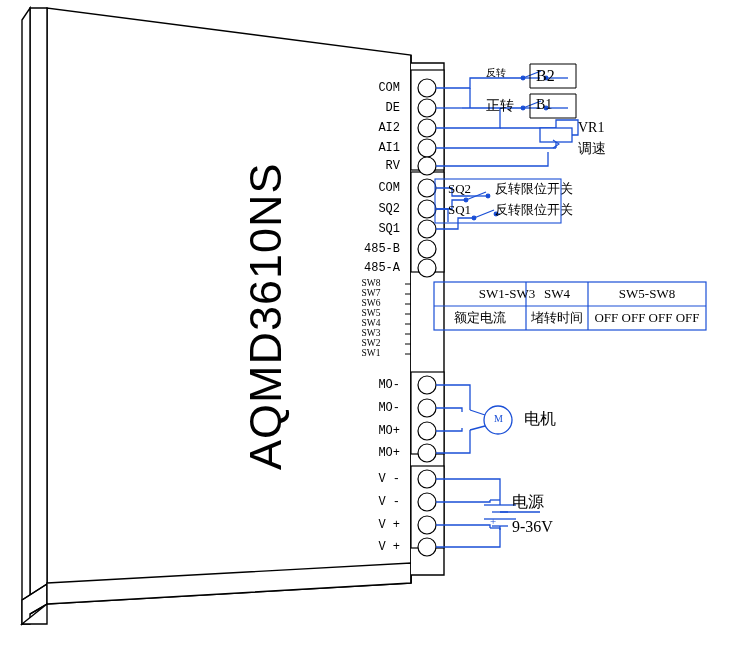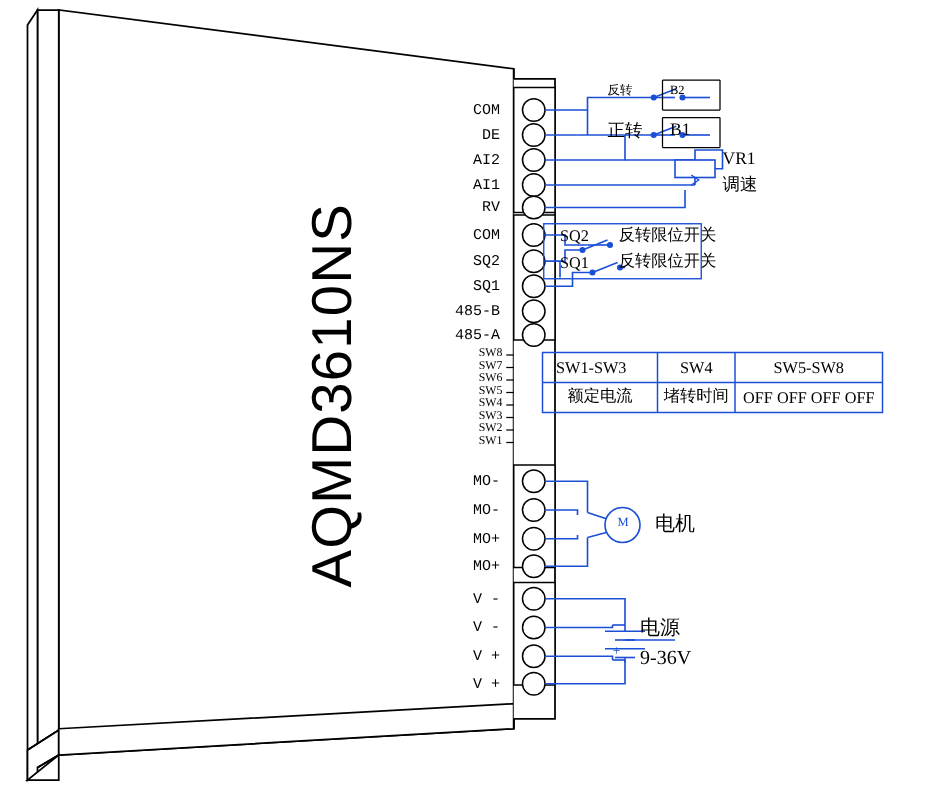--- a/index.html
+++ b/index.html
@@ -246,7 +246,7 @@
   <div class="lbl pin-label" style="left:330px; top:541px; width:70px;">V +</div>
 
   <div class="lbl cn" style="left:486px; top:68px; font-size:10px;">反转</div>
-  <div class="lbl" style="left:536px; top:68px; font-size:10px;text-align:center;">B2</div>
+  <div class="lbl" style="left:536px; top:68px; font-size:16px;text-align:center;">B2</div>
   <div class="lbl cn" style="left:486px; top:98px; font-size:14px;">正转</div>
   <div class="lbl" style="left:536px; top:98px; font-size:14px;">B1</div>
 

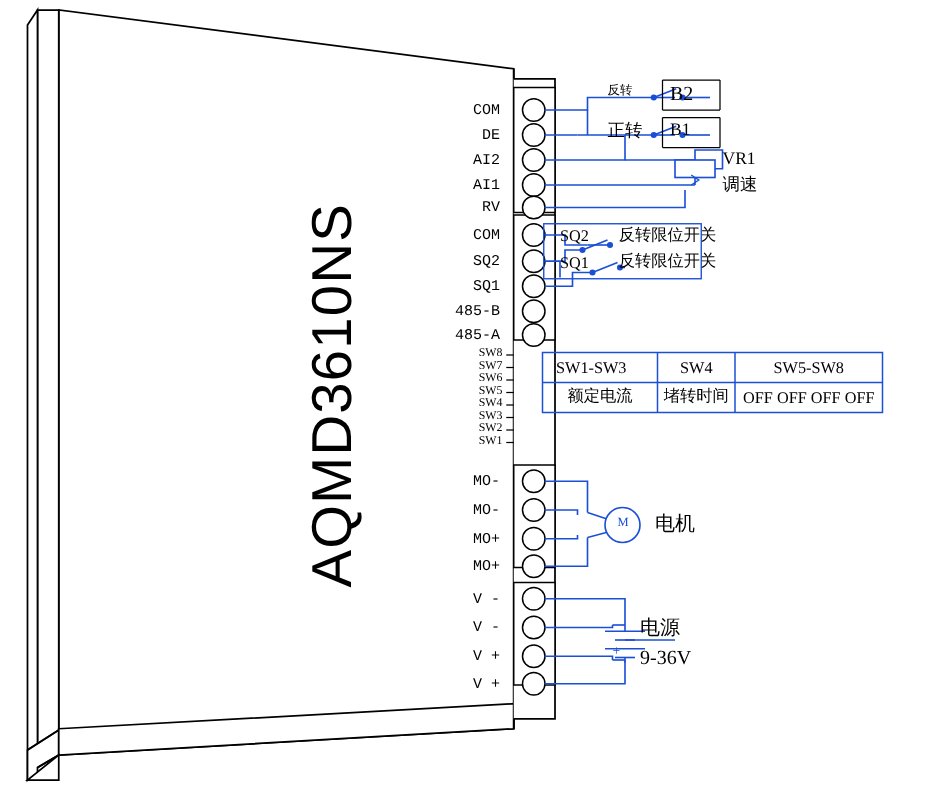--- a/index.html
+++ b/index.html
@@ -44,7 +44,7 @@
     font-family: "Liberation Serif", serif;
     font-size: 9.5px;
     color: #000;
-    text-align: right;
+    text-align: center;
     white-space: nowrap;
   }
   .device-name {

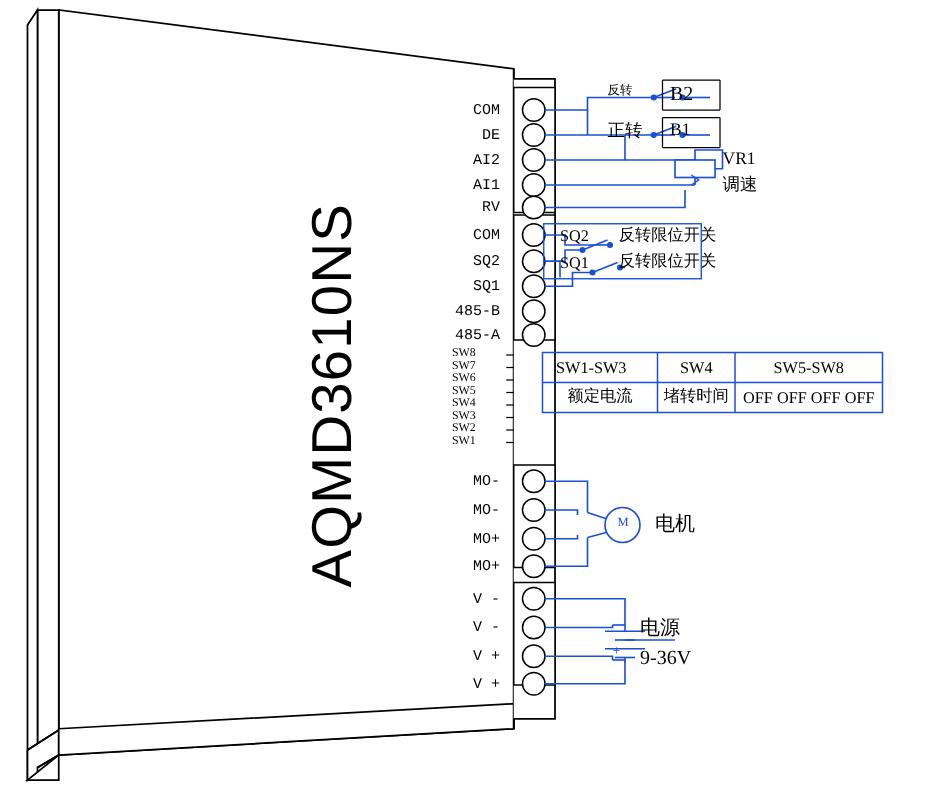--- a/index.html
+++ b/index.html
@@ -277,7 +277,7 @@
     </g>
   </svg>
 
-  <div class="lbl" style="left:434px; top:287px; width:78px; text-align:center; font-size:13px;">SW1-SW3</div>
+  <div class="lbl" style="left:434px; top:287px; width:78px; text-align:center; font-size:13px;padding-left:34px;">SW1-SW3</div>
   <div class="lbl" style="left:526px; top:287px; width:62px; text-align:center; font-size:13px;">SW4</div>
   <div class="lbl" style="left:588px; top:287px; width:118px; text-align:center; font-size:13px;">SW5-SW8</div>
 

